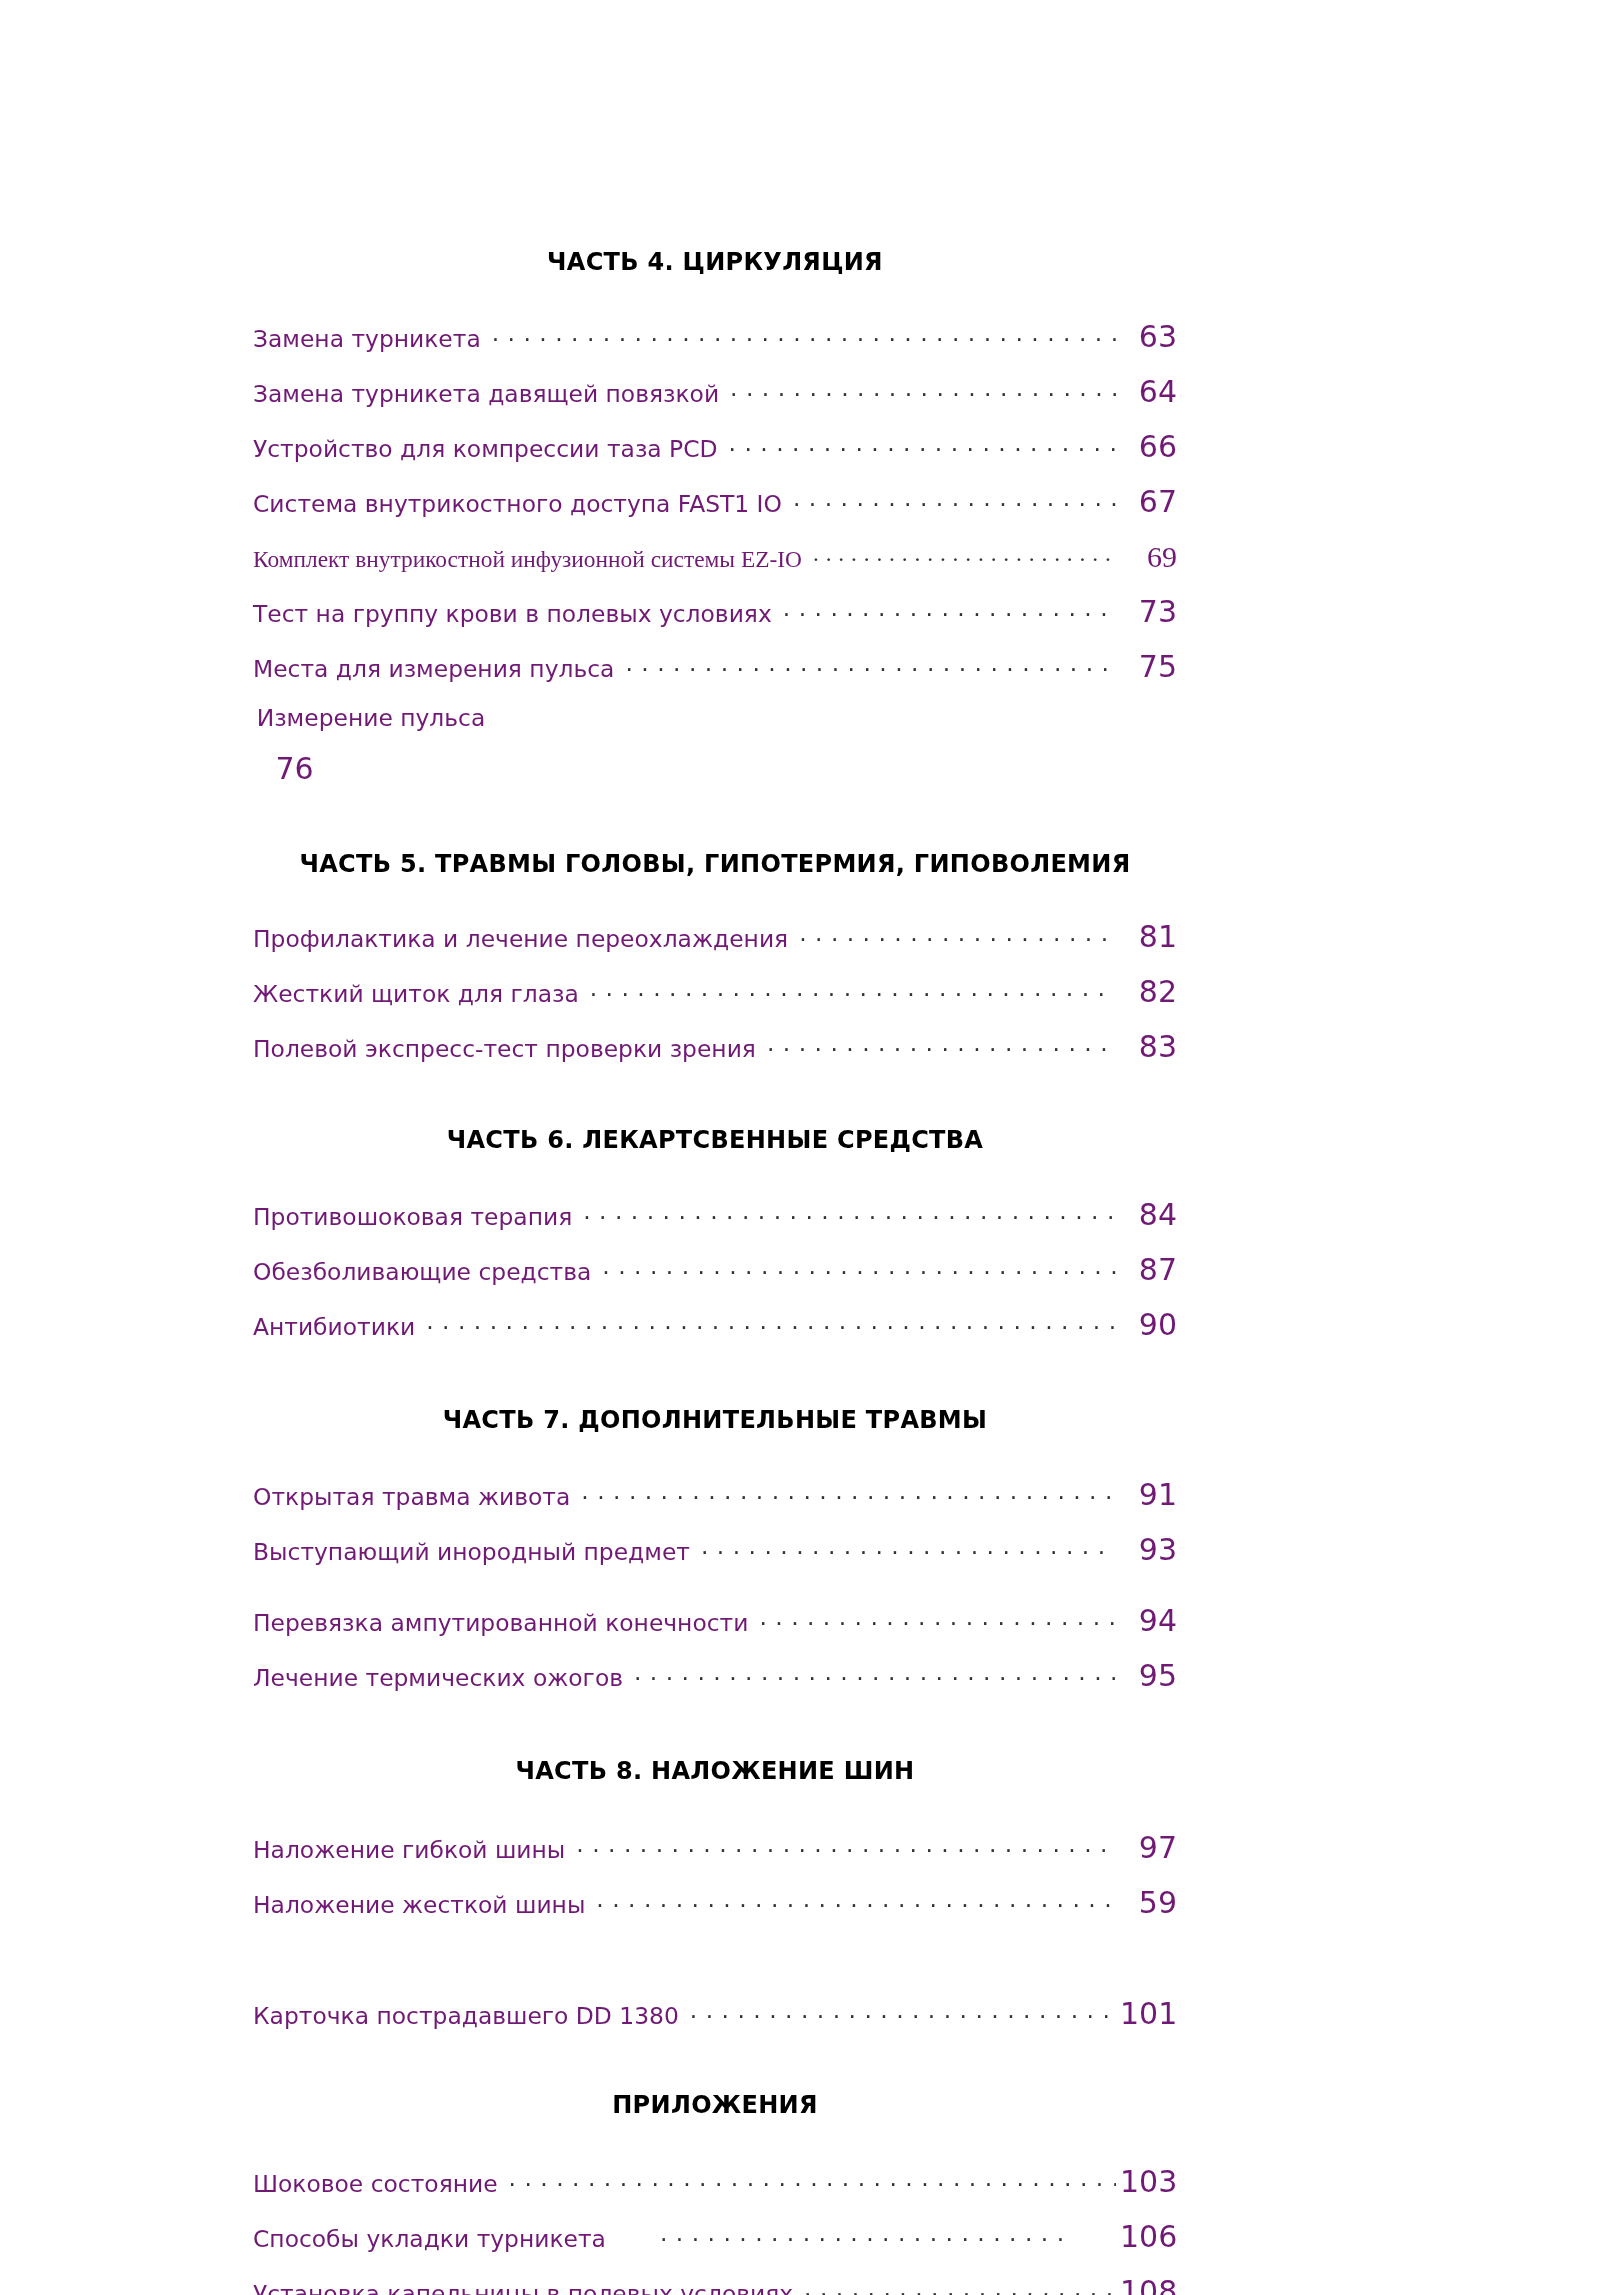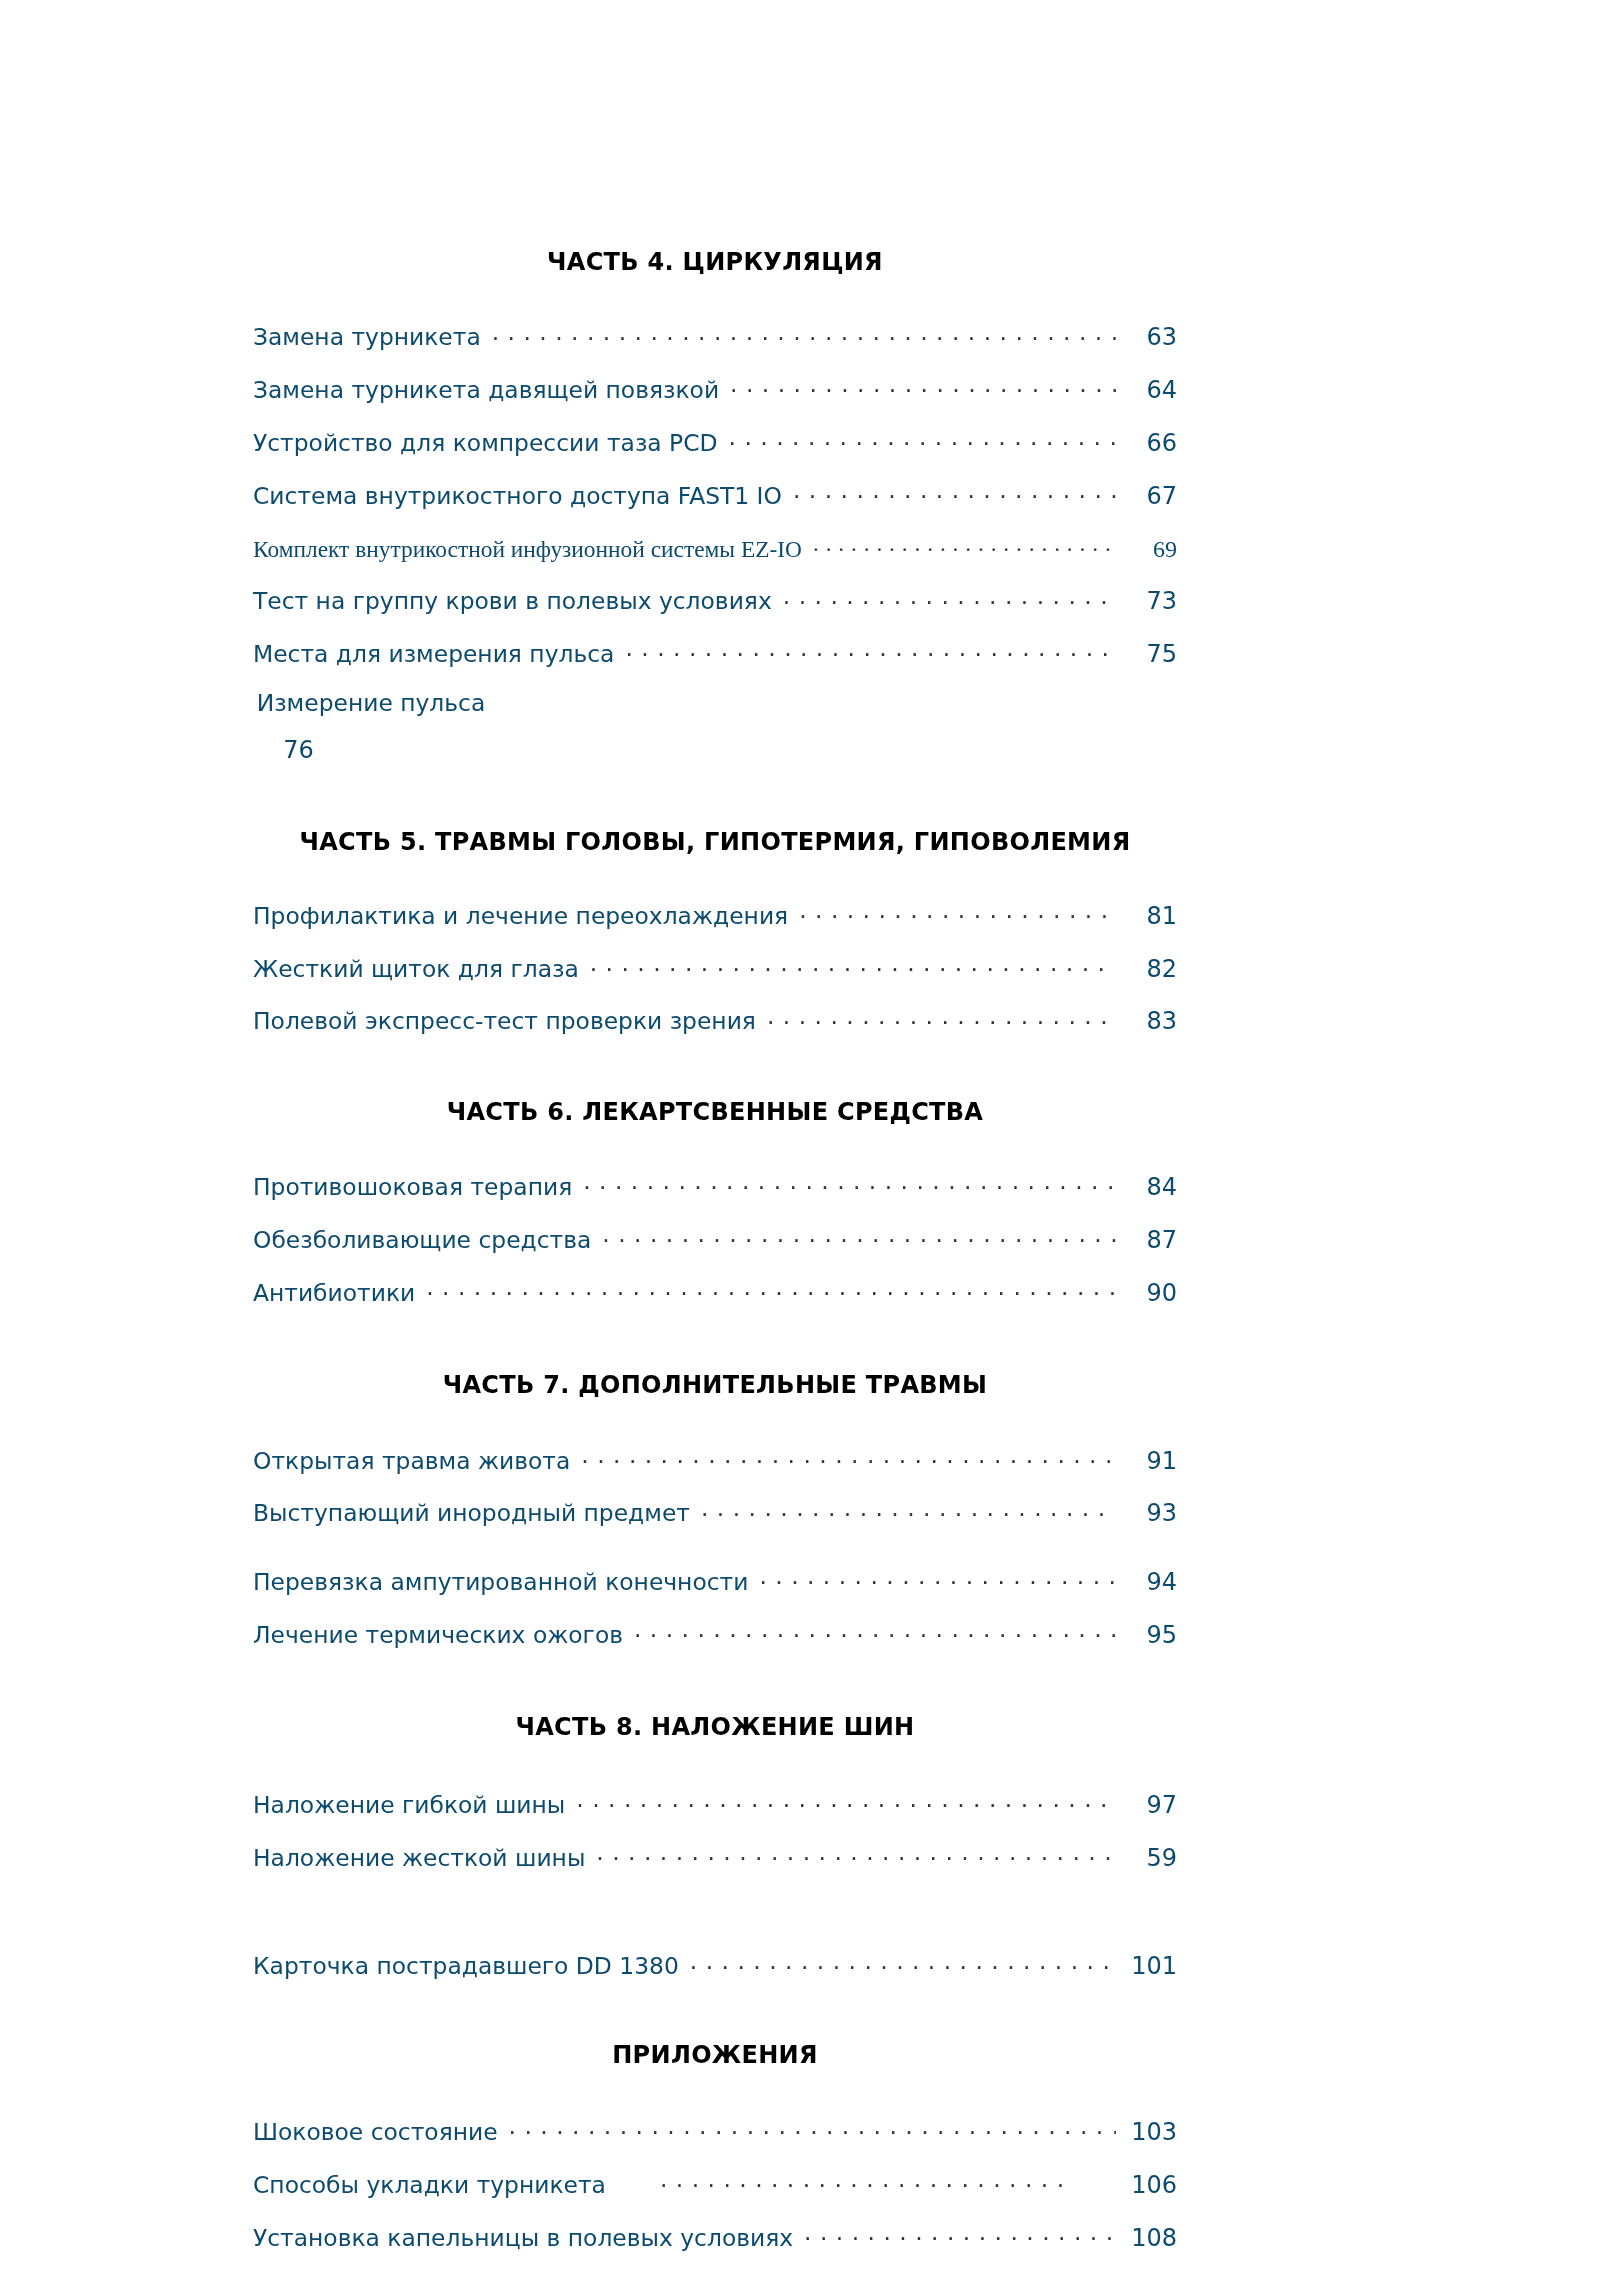--- a/index.html
+++ b/index.html
@@ -41,7 +41,7 @@
     align-items: baseline;
     font-size: 23.4px;
     line-height: 1.0;
-    color: #0c4a6e;
+    color: #701a75;
     white-space: nowrap;
   }
   .toc-label {

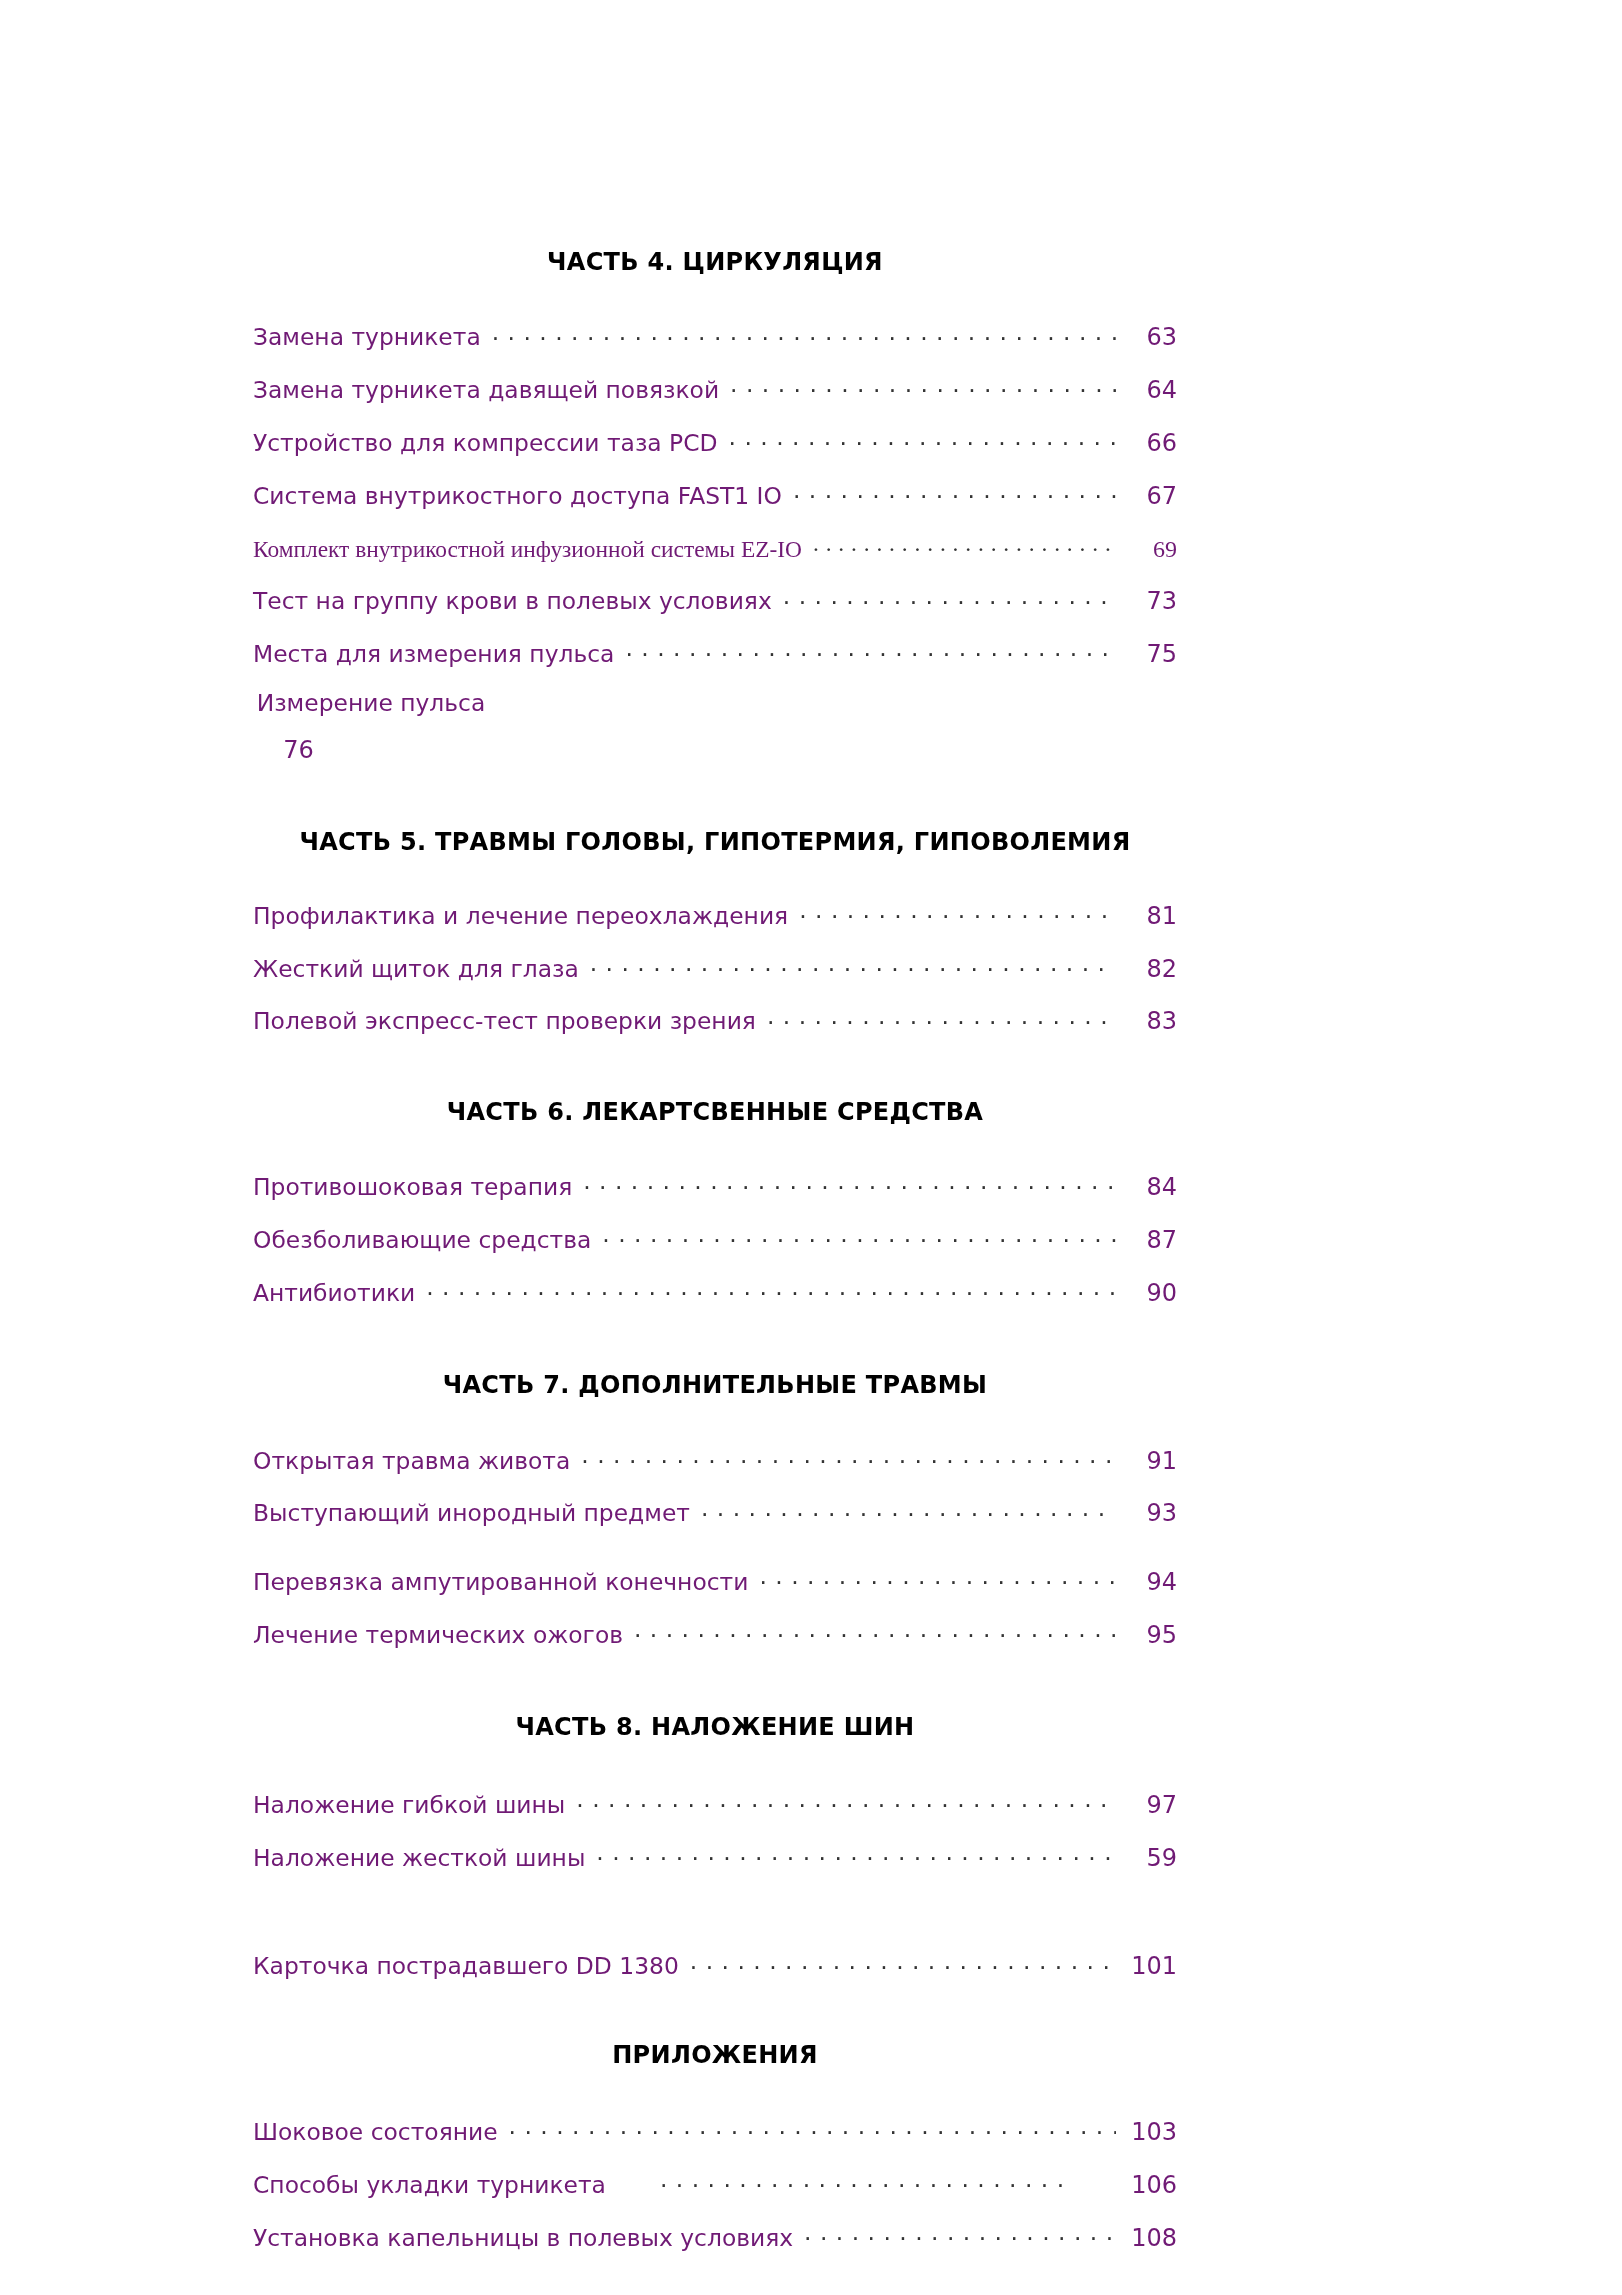--- a/index.html
+++ b/index.html
@@ -69,7 +69,7 @@
     flex: 0 0 auto;
     width: 57px;
     text-align: right;
-    font-size: 24px;
+    font-size: 30px;
   }
 </style>
 </head>

